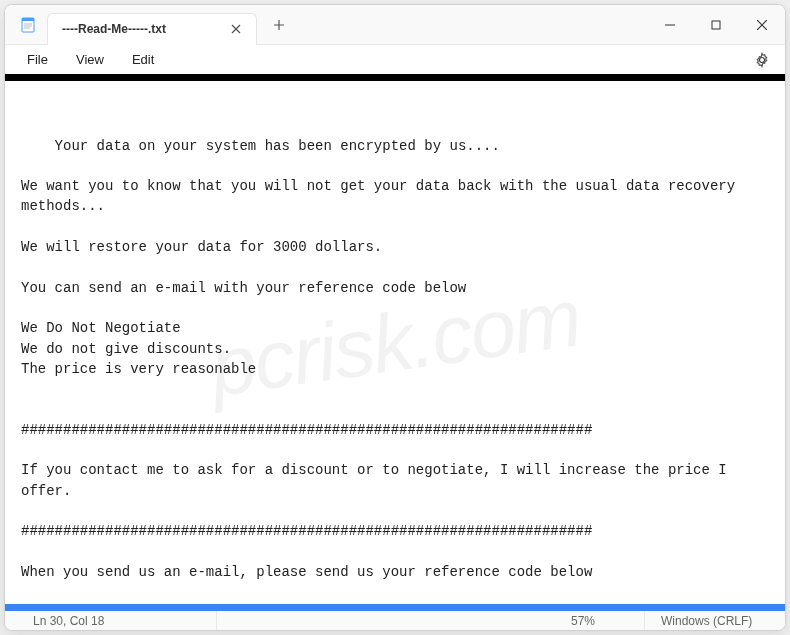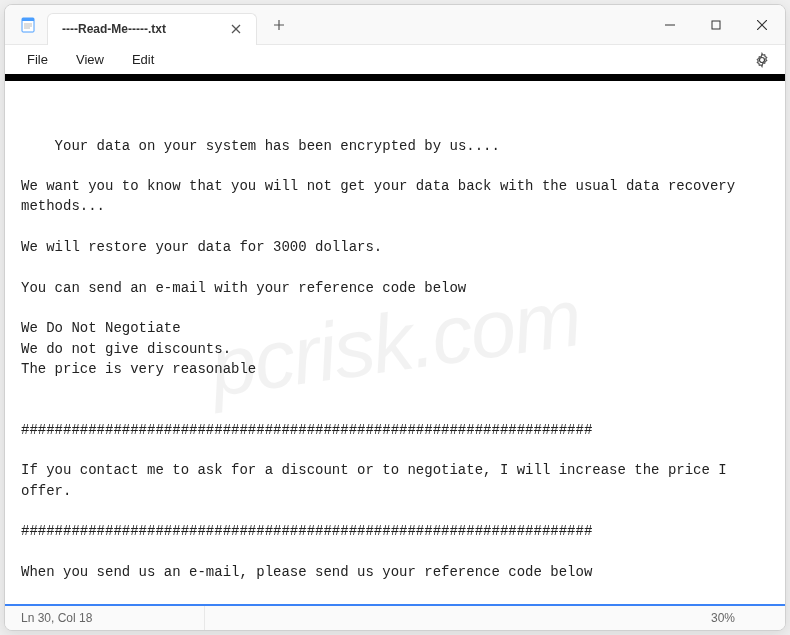--- a/index.html
+++ b/index.html
@@ -140,12 +140,13 @@
     }
     .statusbar {
       height: 26px;
-      border-top: 2px solid #3b82f6;
+      border-top: 7px solid #3b82f6;
       display: flex;
       align-items: center;
       font-size: 12px;
       color: #666;
       background: #fafafa;
+      padding-left: 12px;
     }
     .status-section {
       padding: 0 16px;

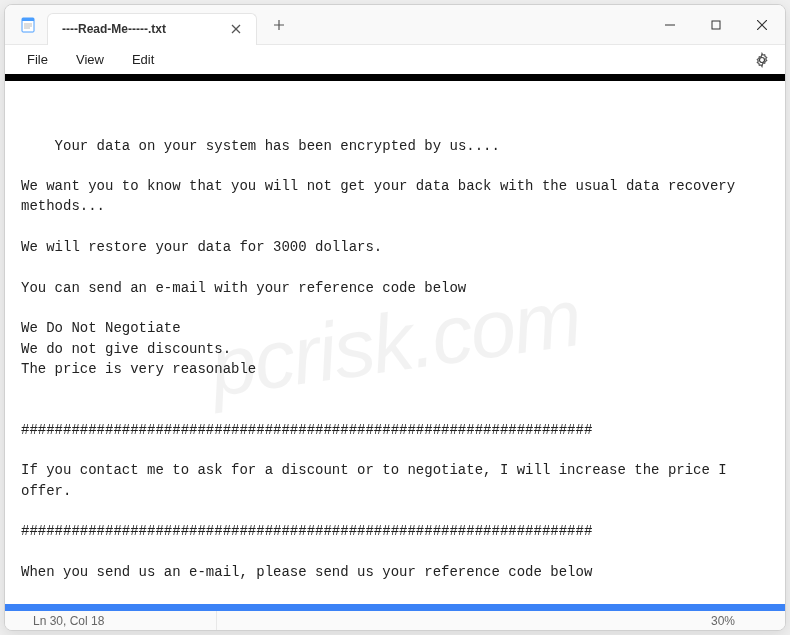--- a/index.html
+++ b/index.html
@@ -258,7 +258,7 @@
   <div class="statusbar">
     <div class="status-section" style="min-width:200px">Ln 30, Col 18</div>
     <div class="status-spacer"></div>
-    <div class="status-section" style="min-width:90px">30%</div>
+    <div class="status-section" style="min-width:90px">57%</div>
   </div>
 </div>
 

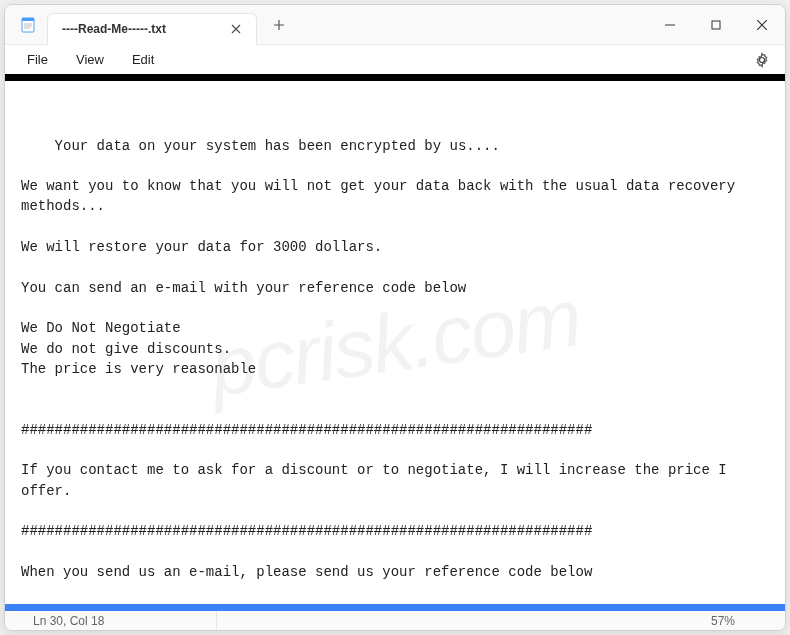--- a/index.html
+++ b/index.html
@@ -259,6 +259,7 @@
     <div class="status-section" style="min-width:200px">Ln 30, Col 18</div>
     <div class="status-spacer"></div>
     <div class="status-section" style="min-width:90px">57%</div>
+    <div class="status-section" style="min-width:140px">Windows (CRLF)</div>
   </div>
 </div>
 

